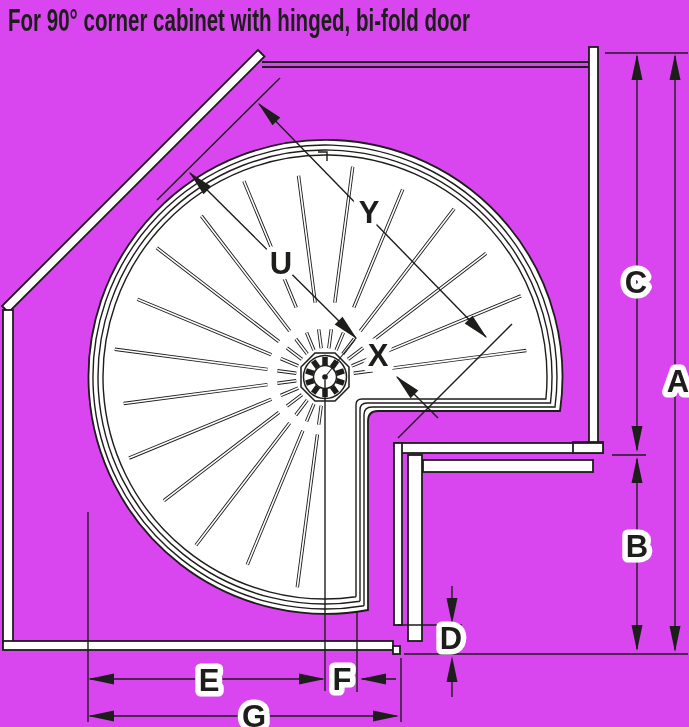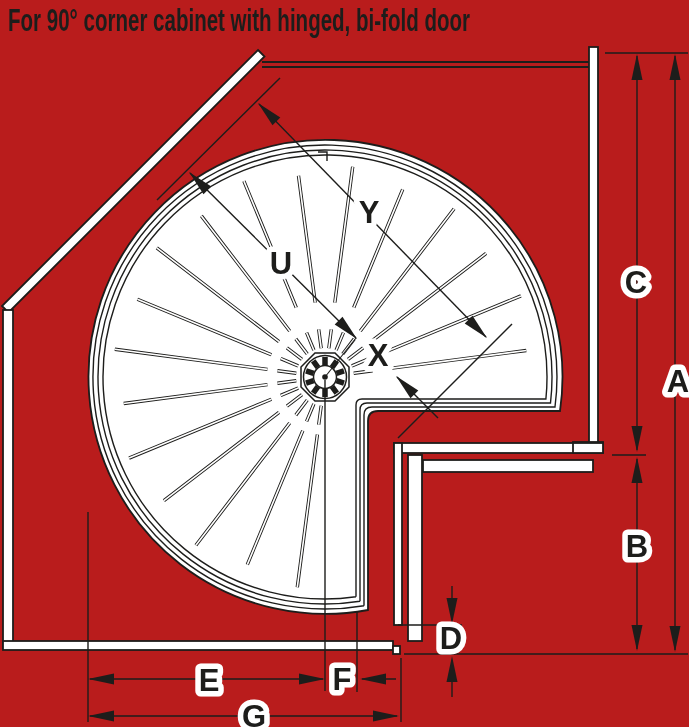--- a/index.html
+++ b/index.html
@@ -4,7 +4,7 @@
 <style>
   html,body{margin:0;padding:0;background:#fff;}
   body{width:689px;height:727px;overflow:hidden;font-family:"Liberation Sans",sans-serif;}
-  #stage{width:689px;height:727px;position:relative;background:#b91c1c;}
+  #stage{width:689px;height:727px;position:relative;background:#d946ef;}
   svg{display:block;}
   .dimlabel{font-family:"Liberation Sans",sans-serif;font-weight:bold;font-size:31px;
             fill:#1d1d1b;paint-order:stroke;stroke:#ffffff;stroke-width:11px;

